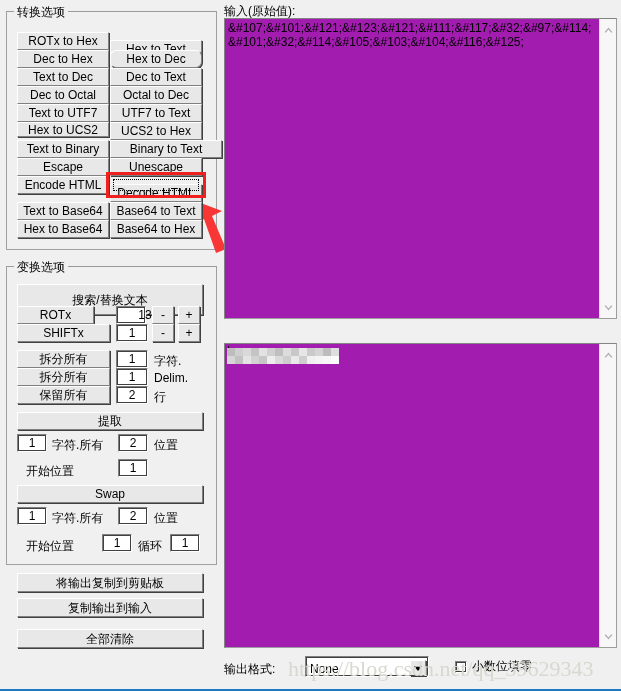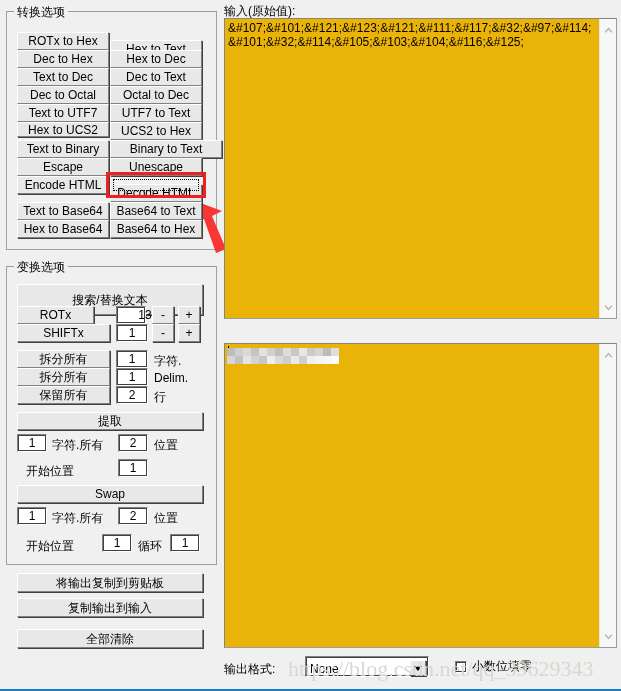--- a/index.html
+++ b/index.html
@@ -79,7 +79,7 @@
   
   .textarea-wrap {
     position: absolute;
-    background: #eab308;
+    background: #a21caf;
     border: 1px solid #9d9d9d;
     border-top-color: #848484;
     border-left-color: #848484;

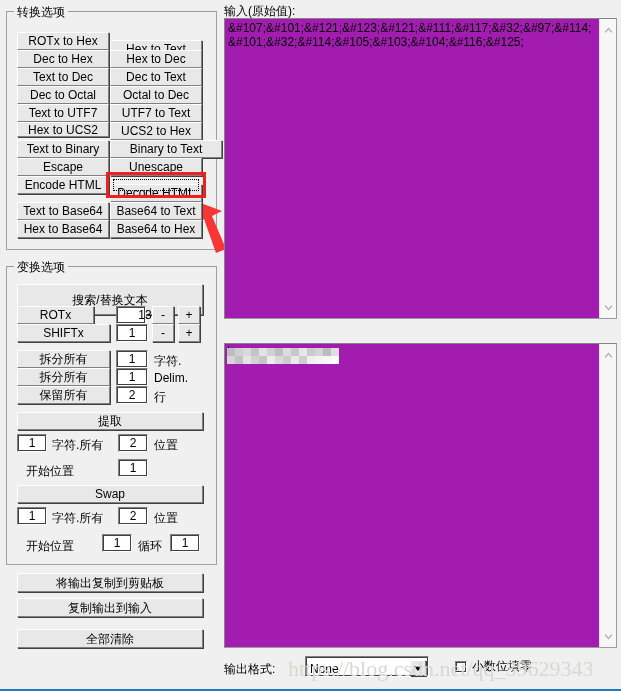--- a/index.html
+++ b/index.html
@@ -235,7 +235,7 @@
 <div class="btn" style="position:absolute;left:110px;top:32px;width:92px;height:18px;margin-top:8px;">
     <span>Hex to Text</span>
   </div>
-<div class="btn" style="position:absolute;left:110px;top:50px;width:92px;height:18px;">
+<div class="btn" style="position:absolute;left:110px;top:50px;width:92px;height:18px;border-radius:6px;">
     <span>Hex to Dec</span>
   </div>
 <div class="btn" style="position:absolute;left:110px;top:68px;width:92px;height:18px;">

